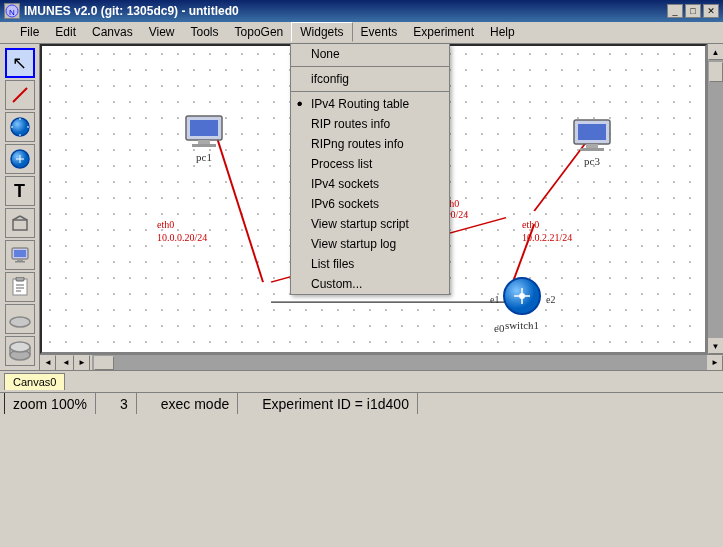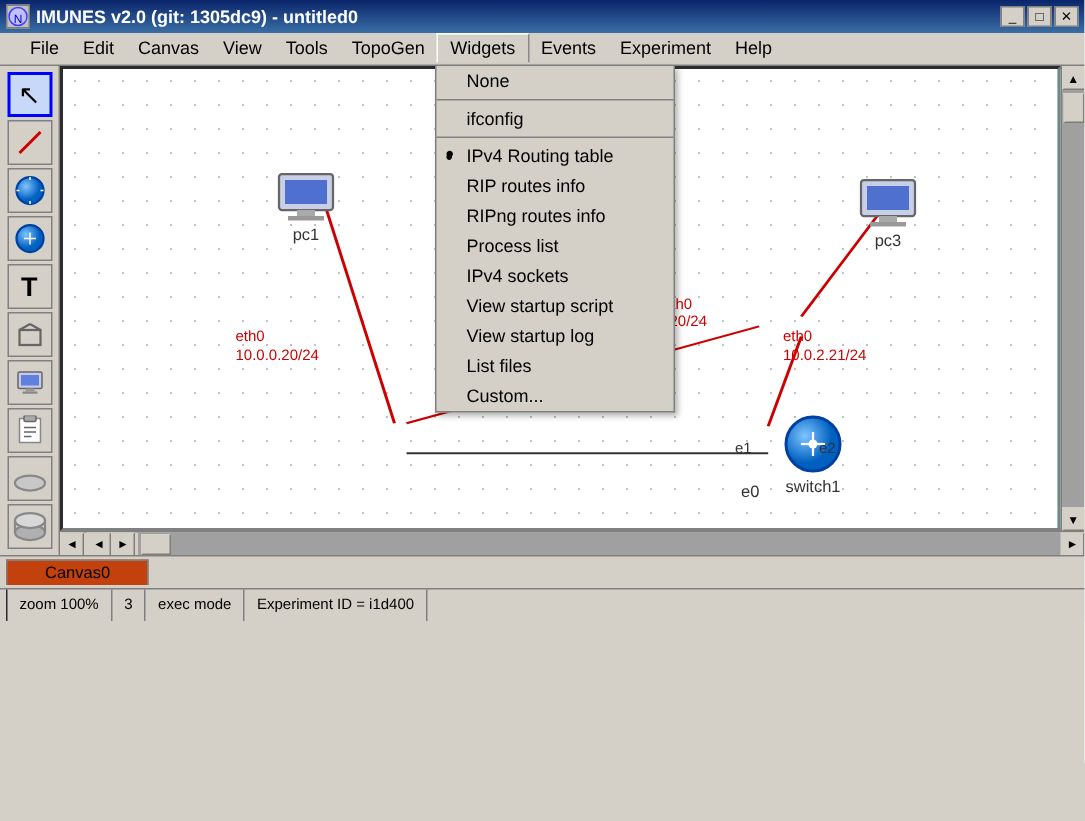--- a/index.html
+++ b/index.html
@@ -76,11 +76,12 @@
     
     .canvas-area {
       flex: 1;
-      background: #5eead4;
+      background: #f0abfc;
       position: relative;
       overflow: hidden;
       border: 2px inset #808080;
       margin: 2px;
+      font-family: Liberation Serif, serif;
     }
     .canvas-bg {
       position: absolute;

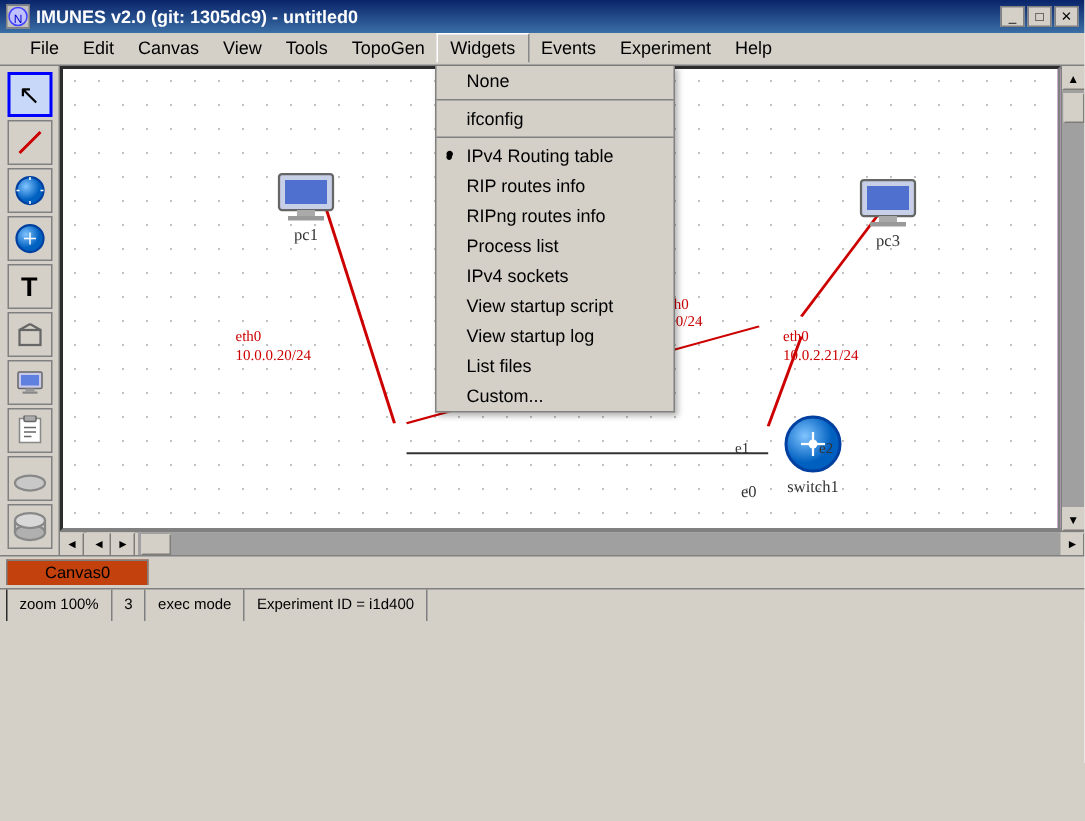--- a/index.html
+++ b/index.html
@@ -452,6 +452,7 @@
   <div class="dropdown-item">RIPng routes info</div>
   <div class="dropdown-item">Process list</div>
   <div class="dropdown-item">IPv4 sockets</div>
+  <div class="dropdown-item">IPv6 sockets</div>
   <div class="dropdown-item">View startup script</div>
   <div class="dropdown-item">View startup log</div>
   <div class="dropdown-item">List files</div>

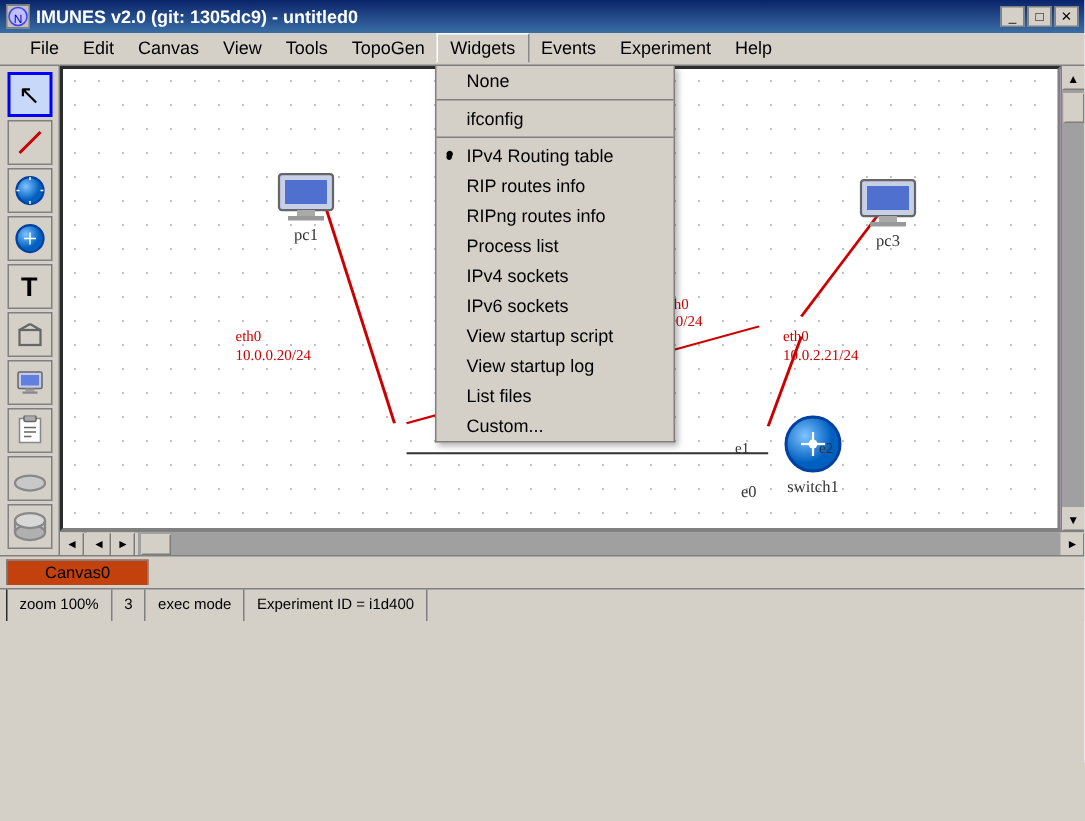--- a/index.html
+++ b/index.html
@@ -383,7 +383,7 @@
         <div style="position:absolute; left:400px; top:152px; font-size:10px; color:#cc0000;">eth0</div>
         <div style="position:absolute; left:396px; top:163px; font-size:10px; color:#cc0000;">2.20/24</div>
 
-        <div class="node" style="left:478px; top:228px;">
+        <div class="node" style="left:458px; top:228px;">
           <svg width="44" height="44" viewBox="0 0 44 44">
             <circle cx="22" cy="22" r="18" fill="url(#sg1)" stroke="#0040a0" stroke-width="2"></circle>
             <defs>

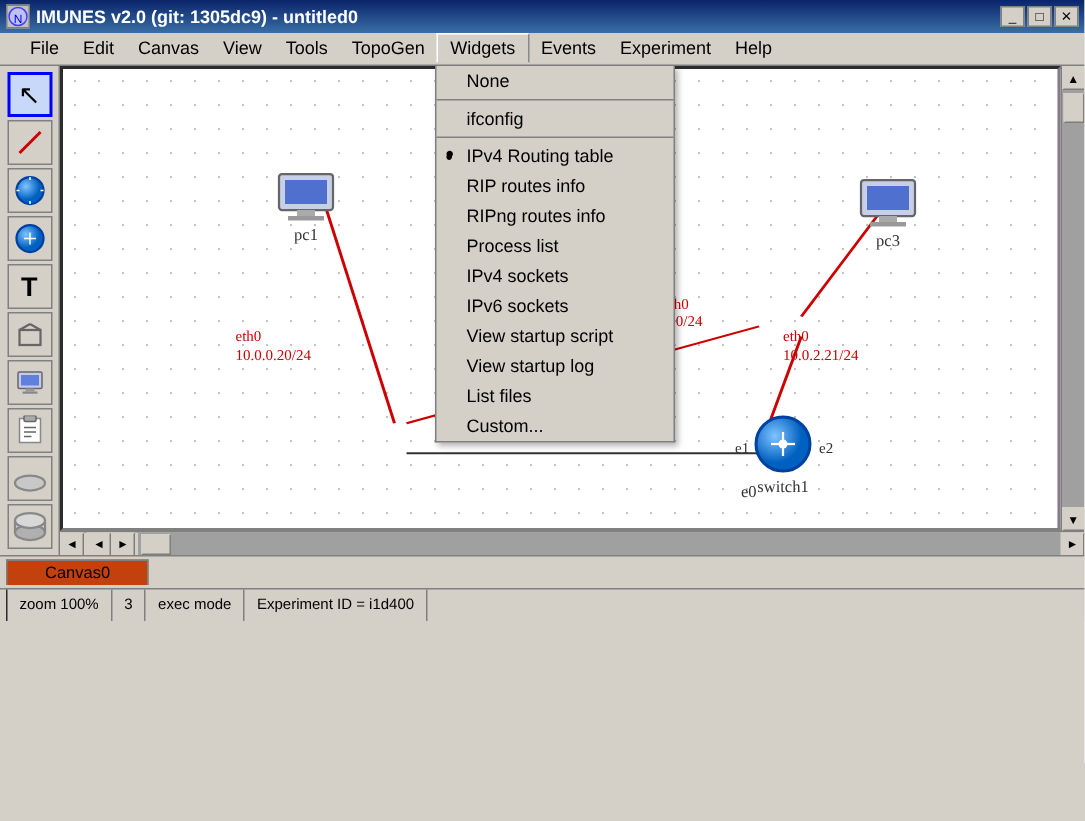--- a/index.html
+++ b/index.html
@@ -196,10 +196,10 @@
       align-items: center;
     }
     .canvas-tab {
-      padding: 2px 25px;
+      padding: 2px 8px;
       border: 1px solid #808080;
       border-bottom: none;
-      background: #c2410c;
+      background: #fef9c3;
       font-size: 11px;
       cursor: pointer;
       margin-left: 4px;

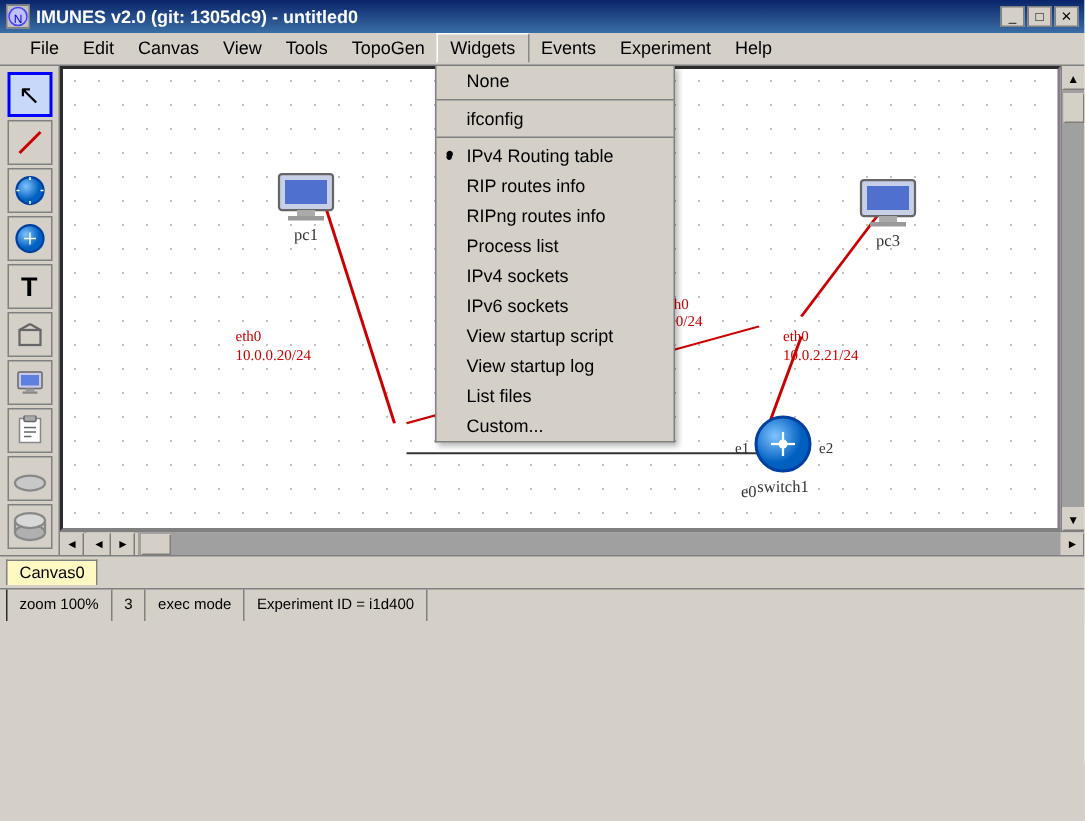--- a/index.html
+++ b/index.html
@@ -176,7 +176,8 @@
       border-top: 1px solid #808080;
       display: flex;
       align-items: center;
-      font-size: 10px;
+      font-size: 14px;
+      gap: 16px;
     }
     .status-segment {
       padding: 0 8px;

